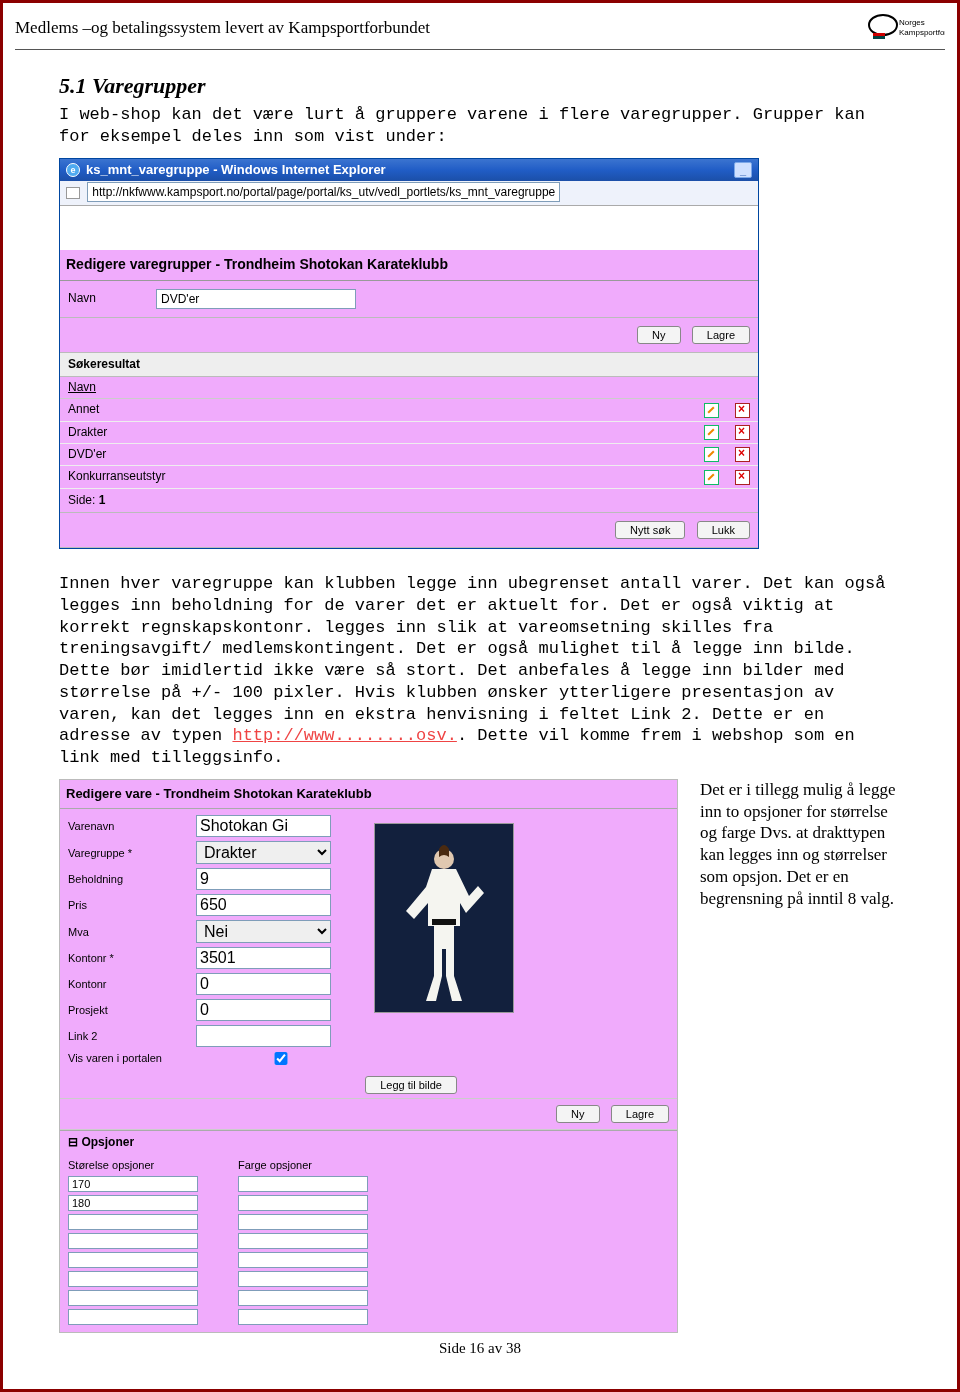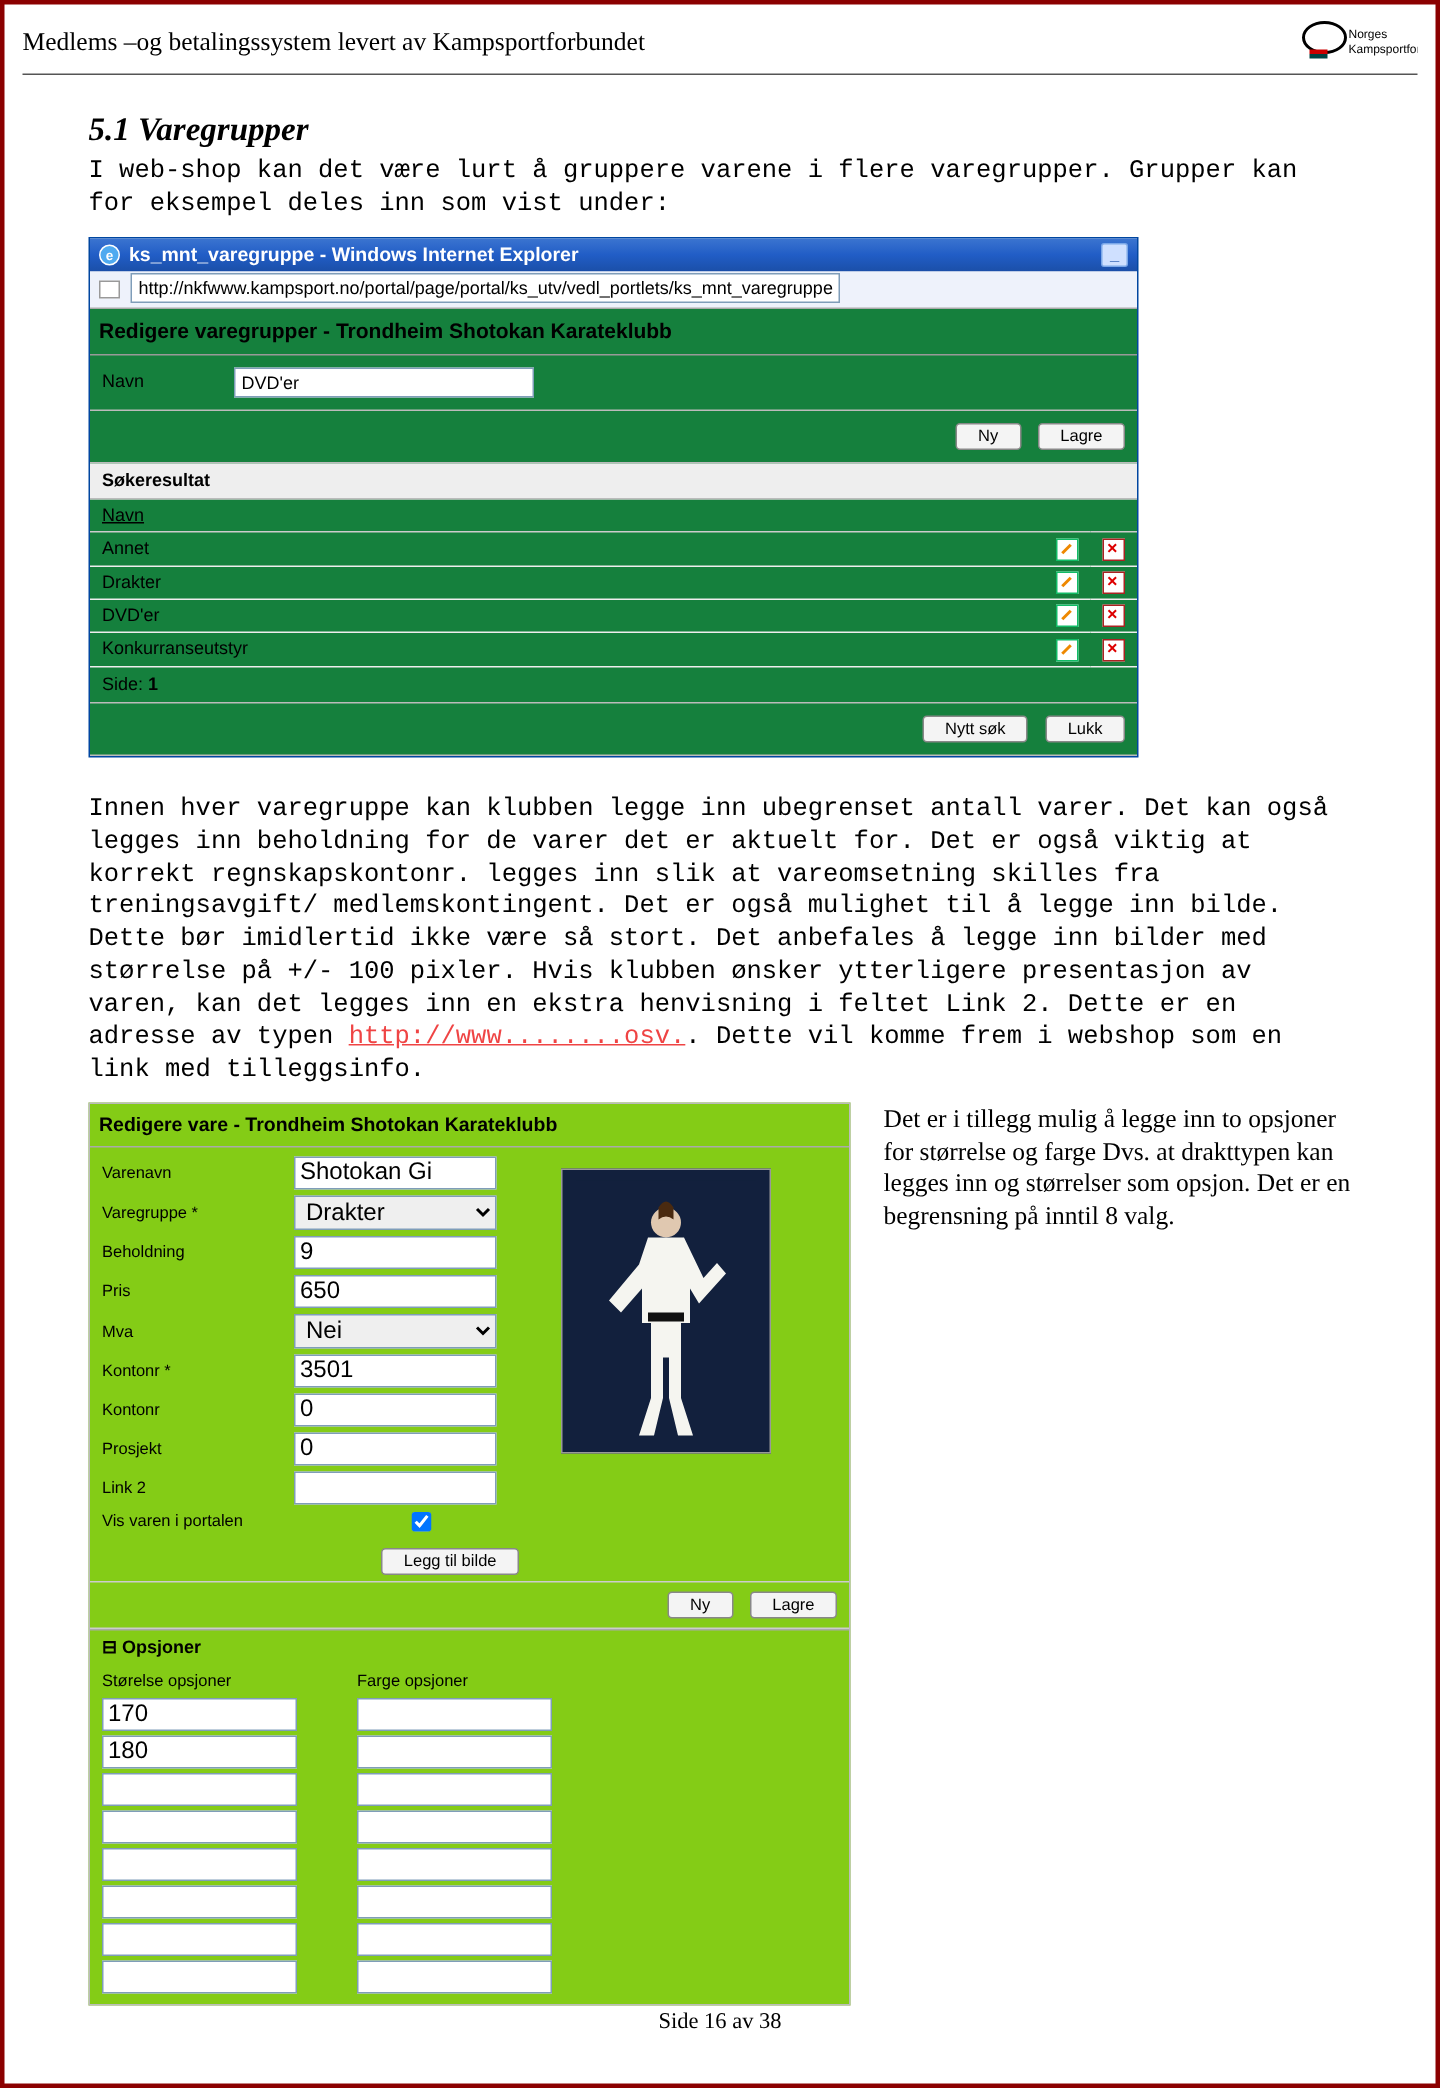--- a/index.html
+++ b/index.html
@@ -40,7 +40,7 @@
   .ie-title .winbtn { width:18px; height:16px; background:#cfe0ff; color:#1b4fa8; border:1px solid #7ba7e8; border-radius:2px; font-size:11px; line-height:14px; text-align:center; cursor:default; }
   .ie-addr { background:#eef2fb; padding:4px 6px; font-family: Tahoma, sans-serif; font-size:12px; border-bottom:1px solid #aaa; }
   .ie-addr .url-box { background:#fff; border:1px solid #7f9db9; padding:2px 4px; display:block; }
-  .app-body { background:#15803d; font-family: Verdana, Arial, sans-serif; font-size:12px; }
+  .app-body { background:#f0abfc; font-family: Verdana, Arial, sans-serif; font-size:12px;margin-top:44px; }
   .app-h { font-weight:bold; font-size:14px; padding:6px; border-bottom:1px solid #999; }
   .row-navn { display:flex; align-items:center; gap:60px; padding:8px; border-bottom:1px solid #bbb; }
   .row-navn input { font-family: Verdana, sans-serif; font-size:12px; padding:2px 4px; width:200px; border:1px solid #7f9db9; }

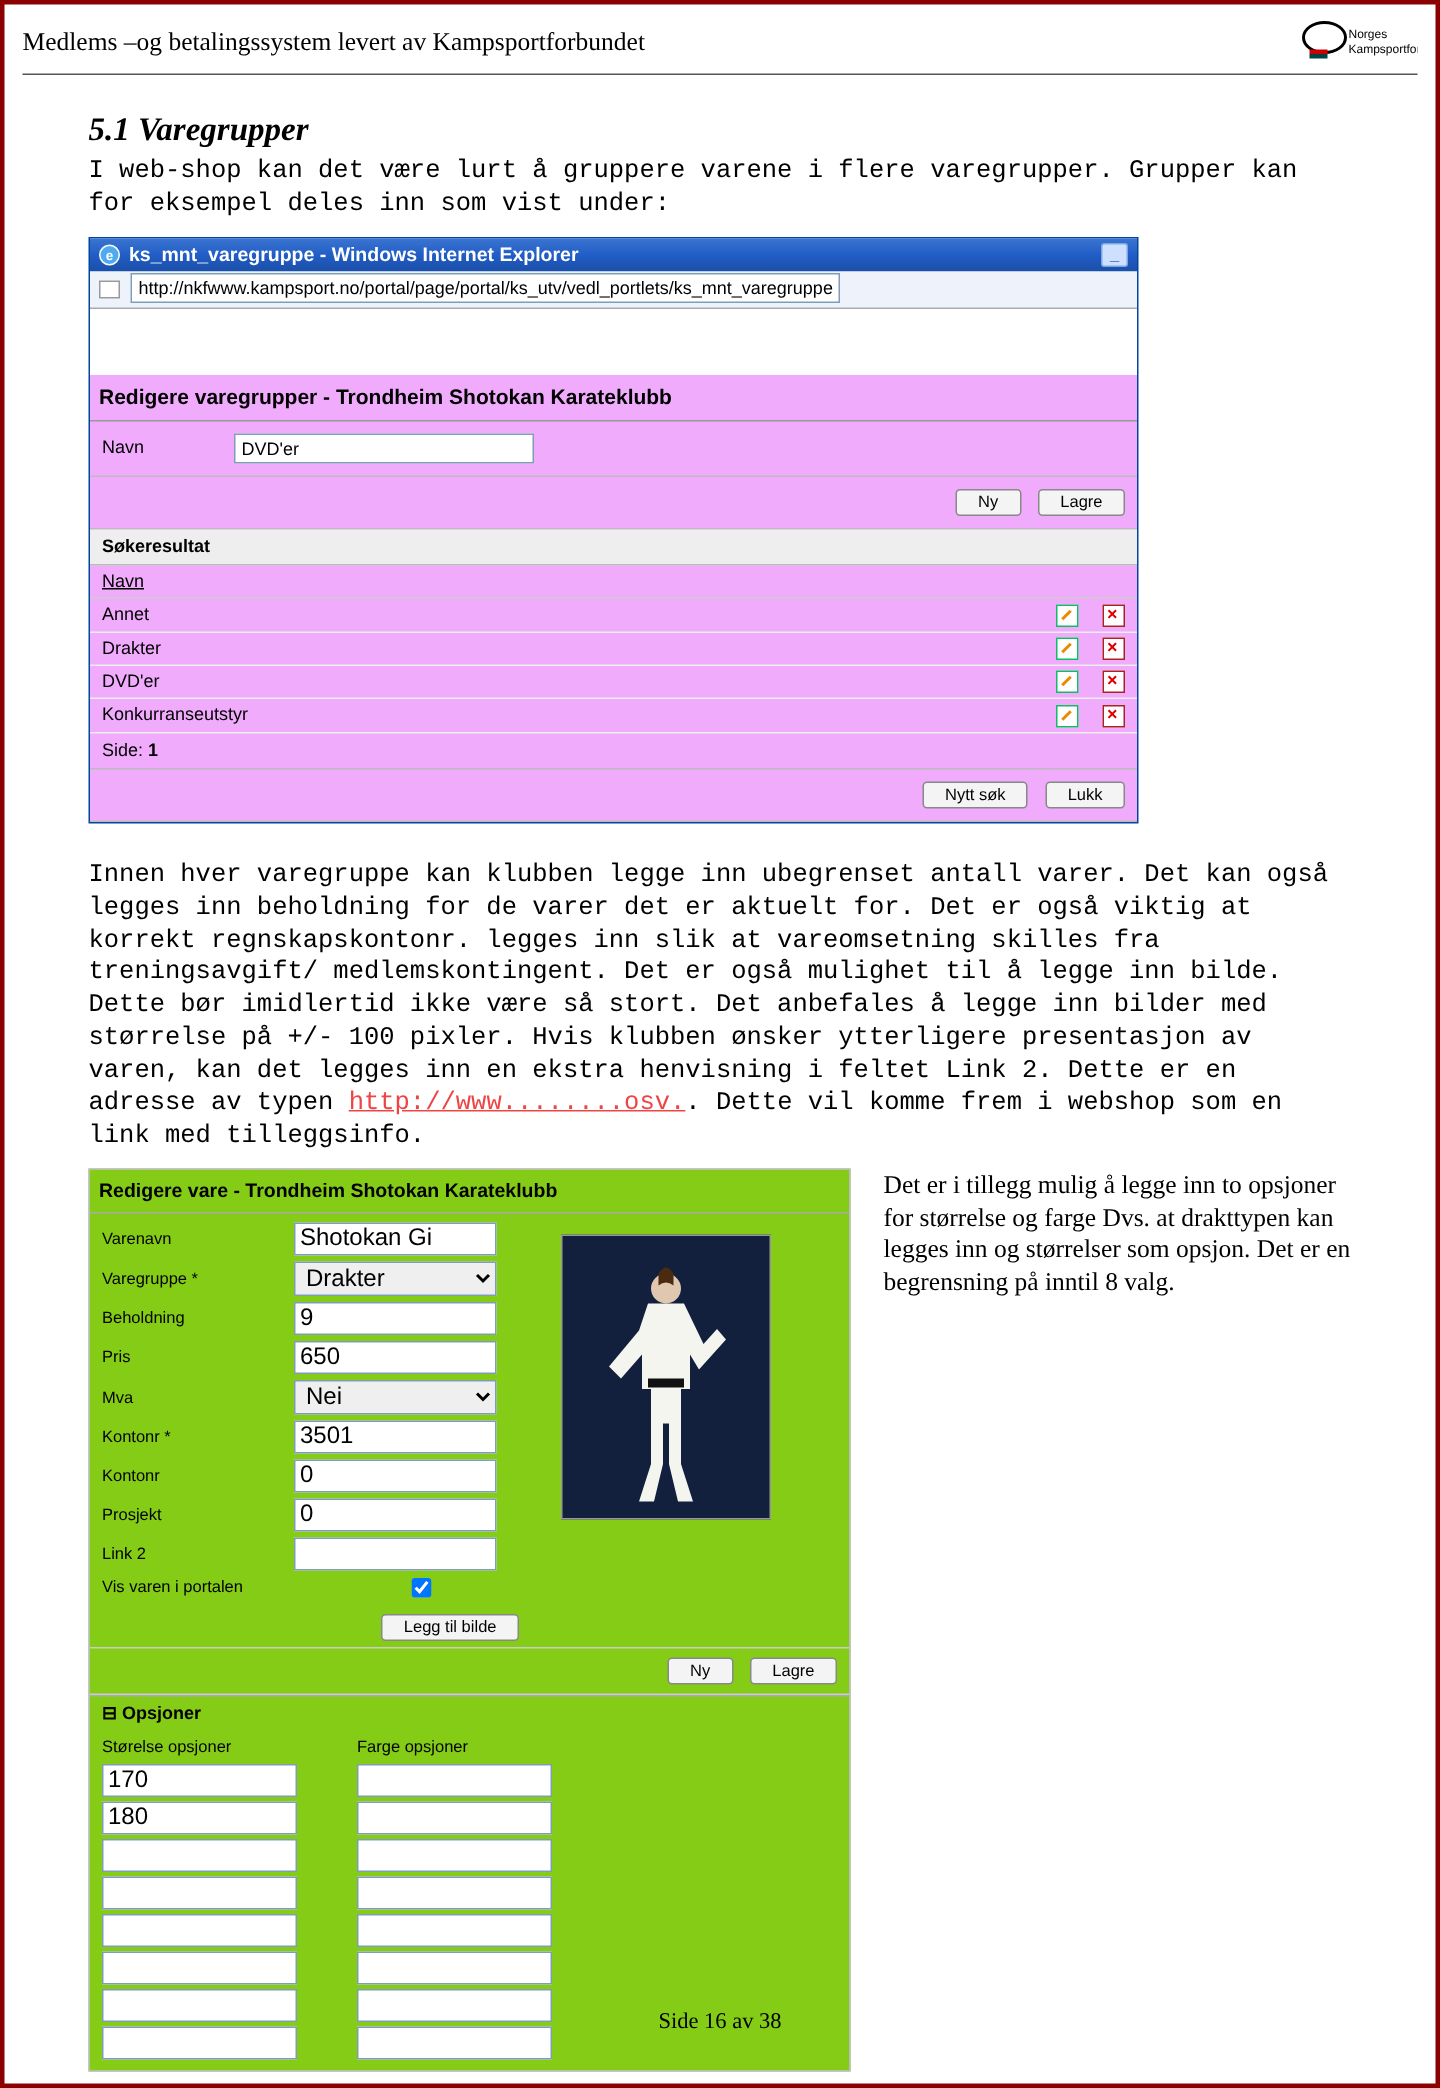--- a/index.html
+++ b/index.html
@@ -60,7 +60,7 @@
 
   
   .two-col { display:flex; gap:22px; align-items:flex-start; }
-  .edit-panel { width:508px; border:1px solid #bbb; background:#84cc16; font-family:Verdana, sans-serif; font-size:12px; }
+  .edit-panel { width:619px; border:1px solid #bbb; background:#f0abfc; font-family:Verdana, sans-serif; font-size:12px; }
   .edit-head { font-weight:bold; font-size:13px; padding:6px; border-bottom:1px solid #aaa; }
   .form-grid { display:grid; grid-template-columns: 120px 170px 1fr; gap:4px 8px; padding:6px 8px; align-items:center; }
   .form-grid label { font-size:11px; }

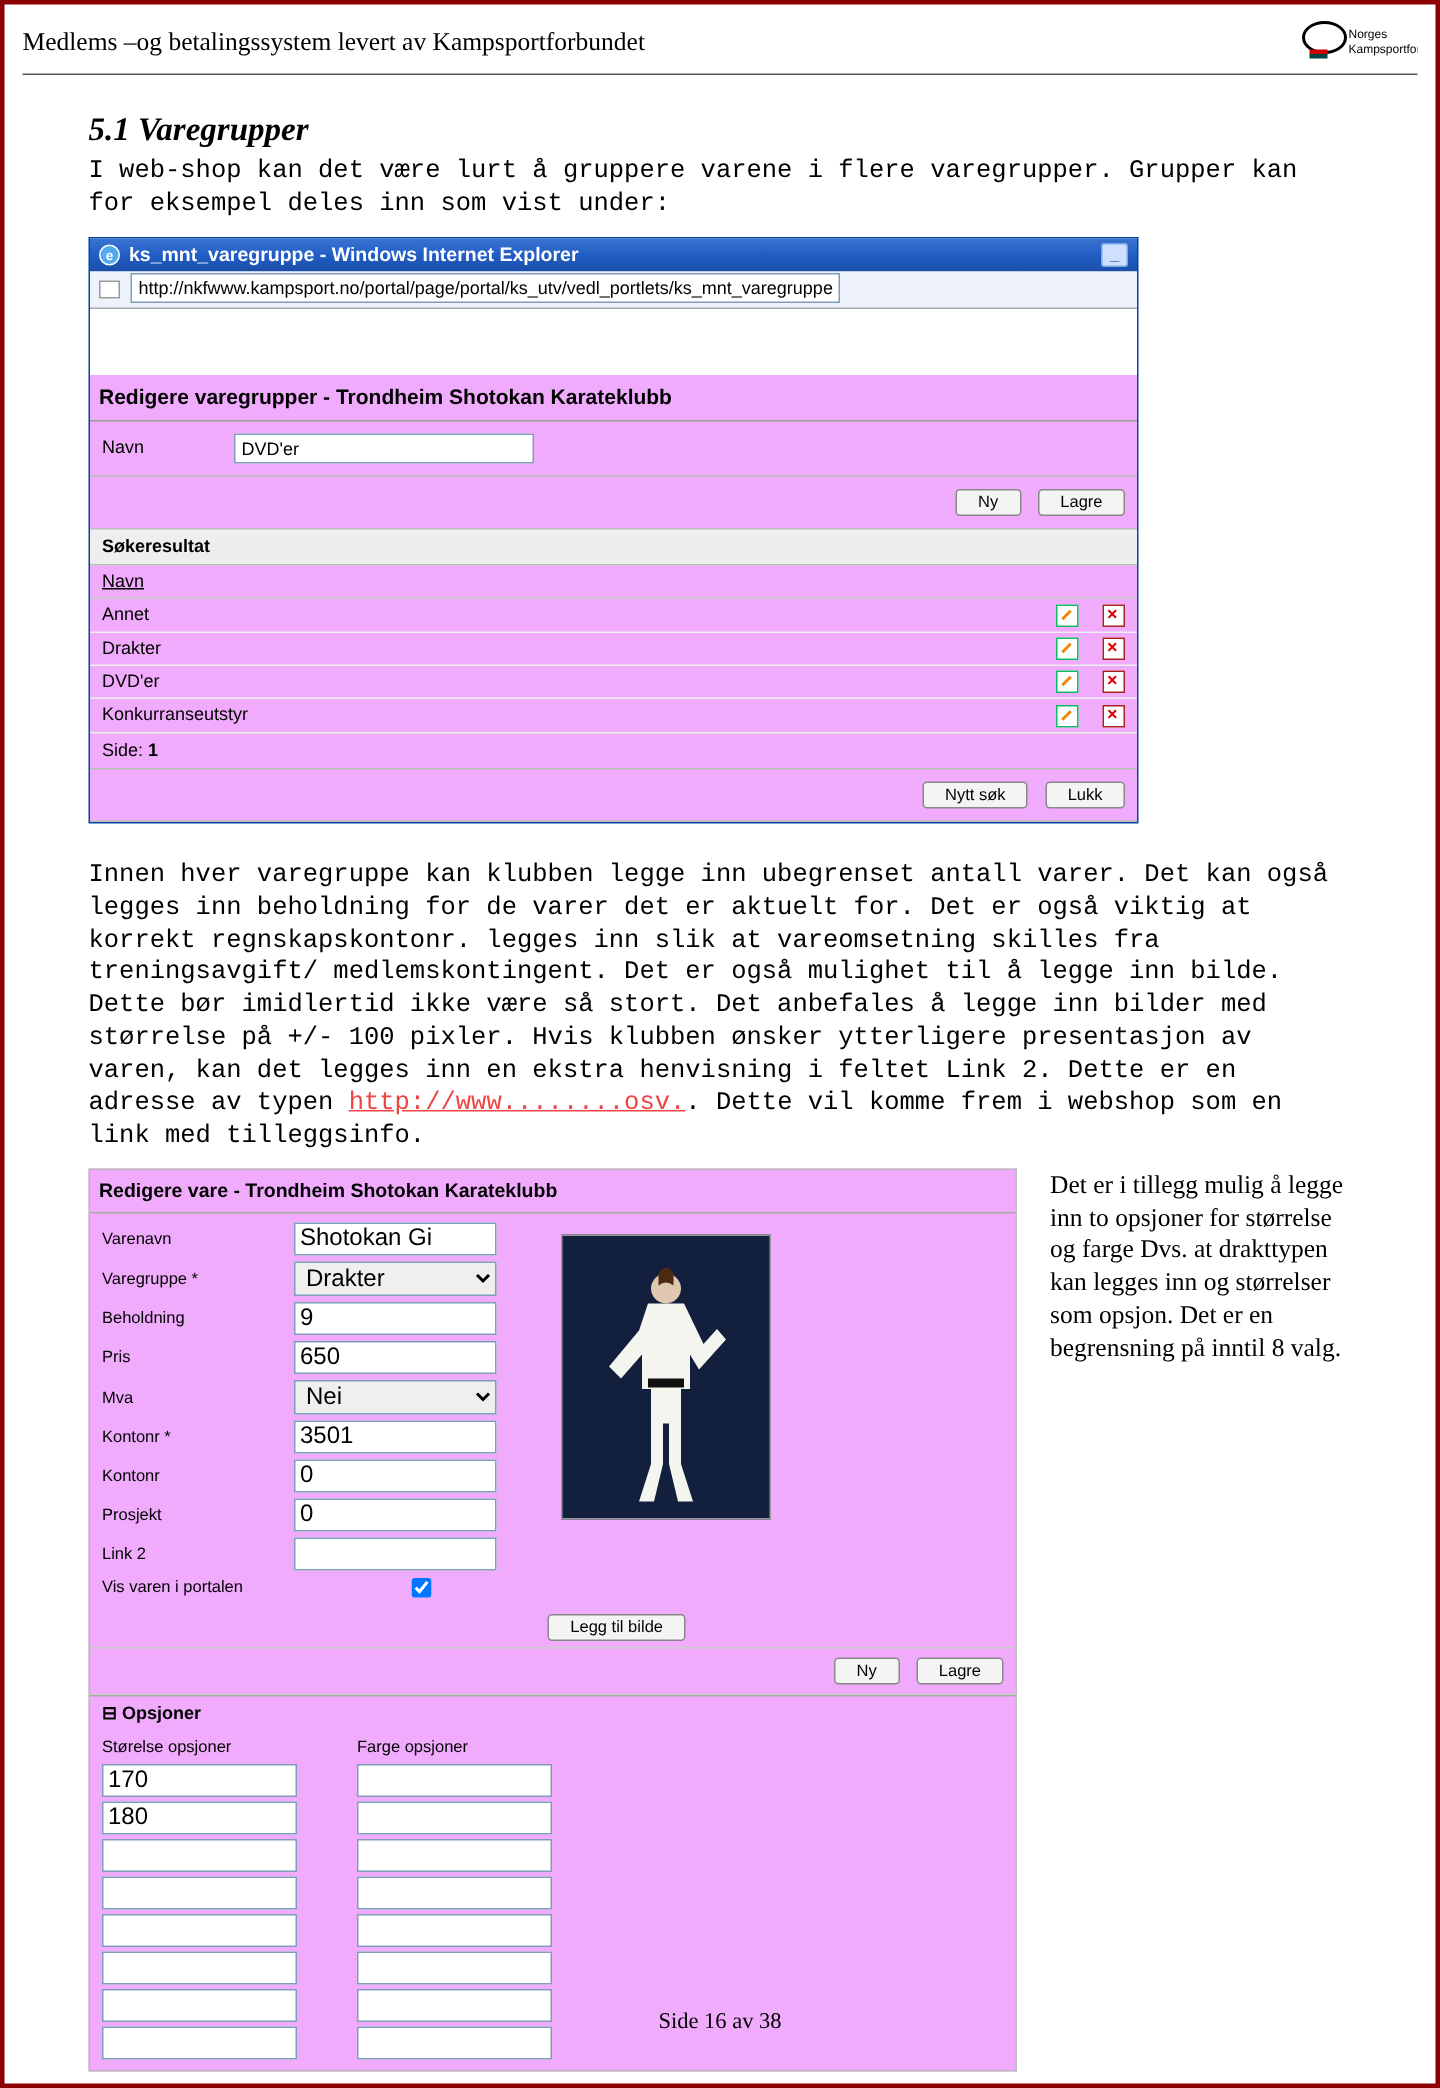--- a/index.html
+++ b/index.html
@@ -74,7 +74,7 @@
   .ops-cols { display:flex; gap:40px; padding:4px 8px; }
   .ops-col { font-size:11px; }
   .ops-col .col-h { margin-bottom:4px; }
-  .ops-col input { width:130px; border:1px solid #7f9db9; font-size:16px; padding:1px 3px; margin-bottom:3px; display:block; }
+  .ops-col input { width:130px; border:1px solid #7f9db9; font-size:11px; padding:1px 3px; margin-bottom:3px; display:block; }
   .sidetext { flex:1; font-size:17px; line-height:1.28; }
   .footer { position:absolute; bottom:32px; left:0; right:0; text-align:center; font-size:15px; }
   .img-btn-row { text-align:right; padding:4px 220px 4px 8px; }

